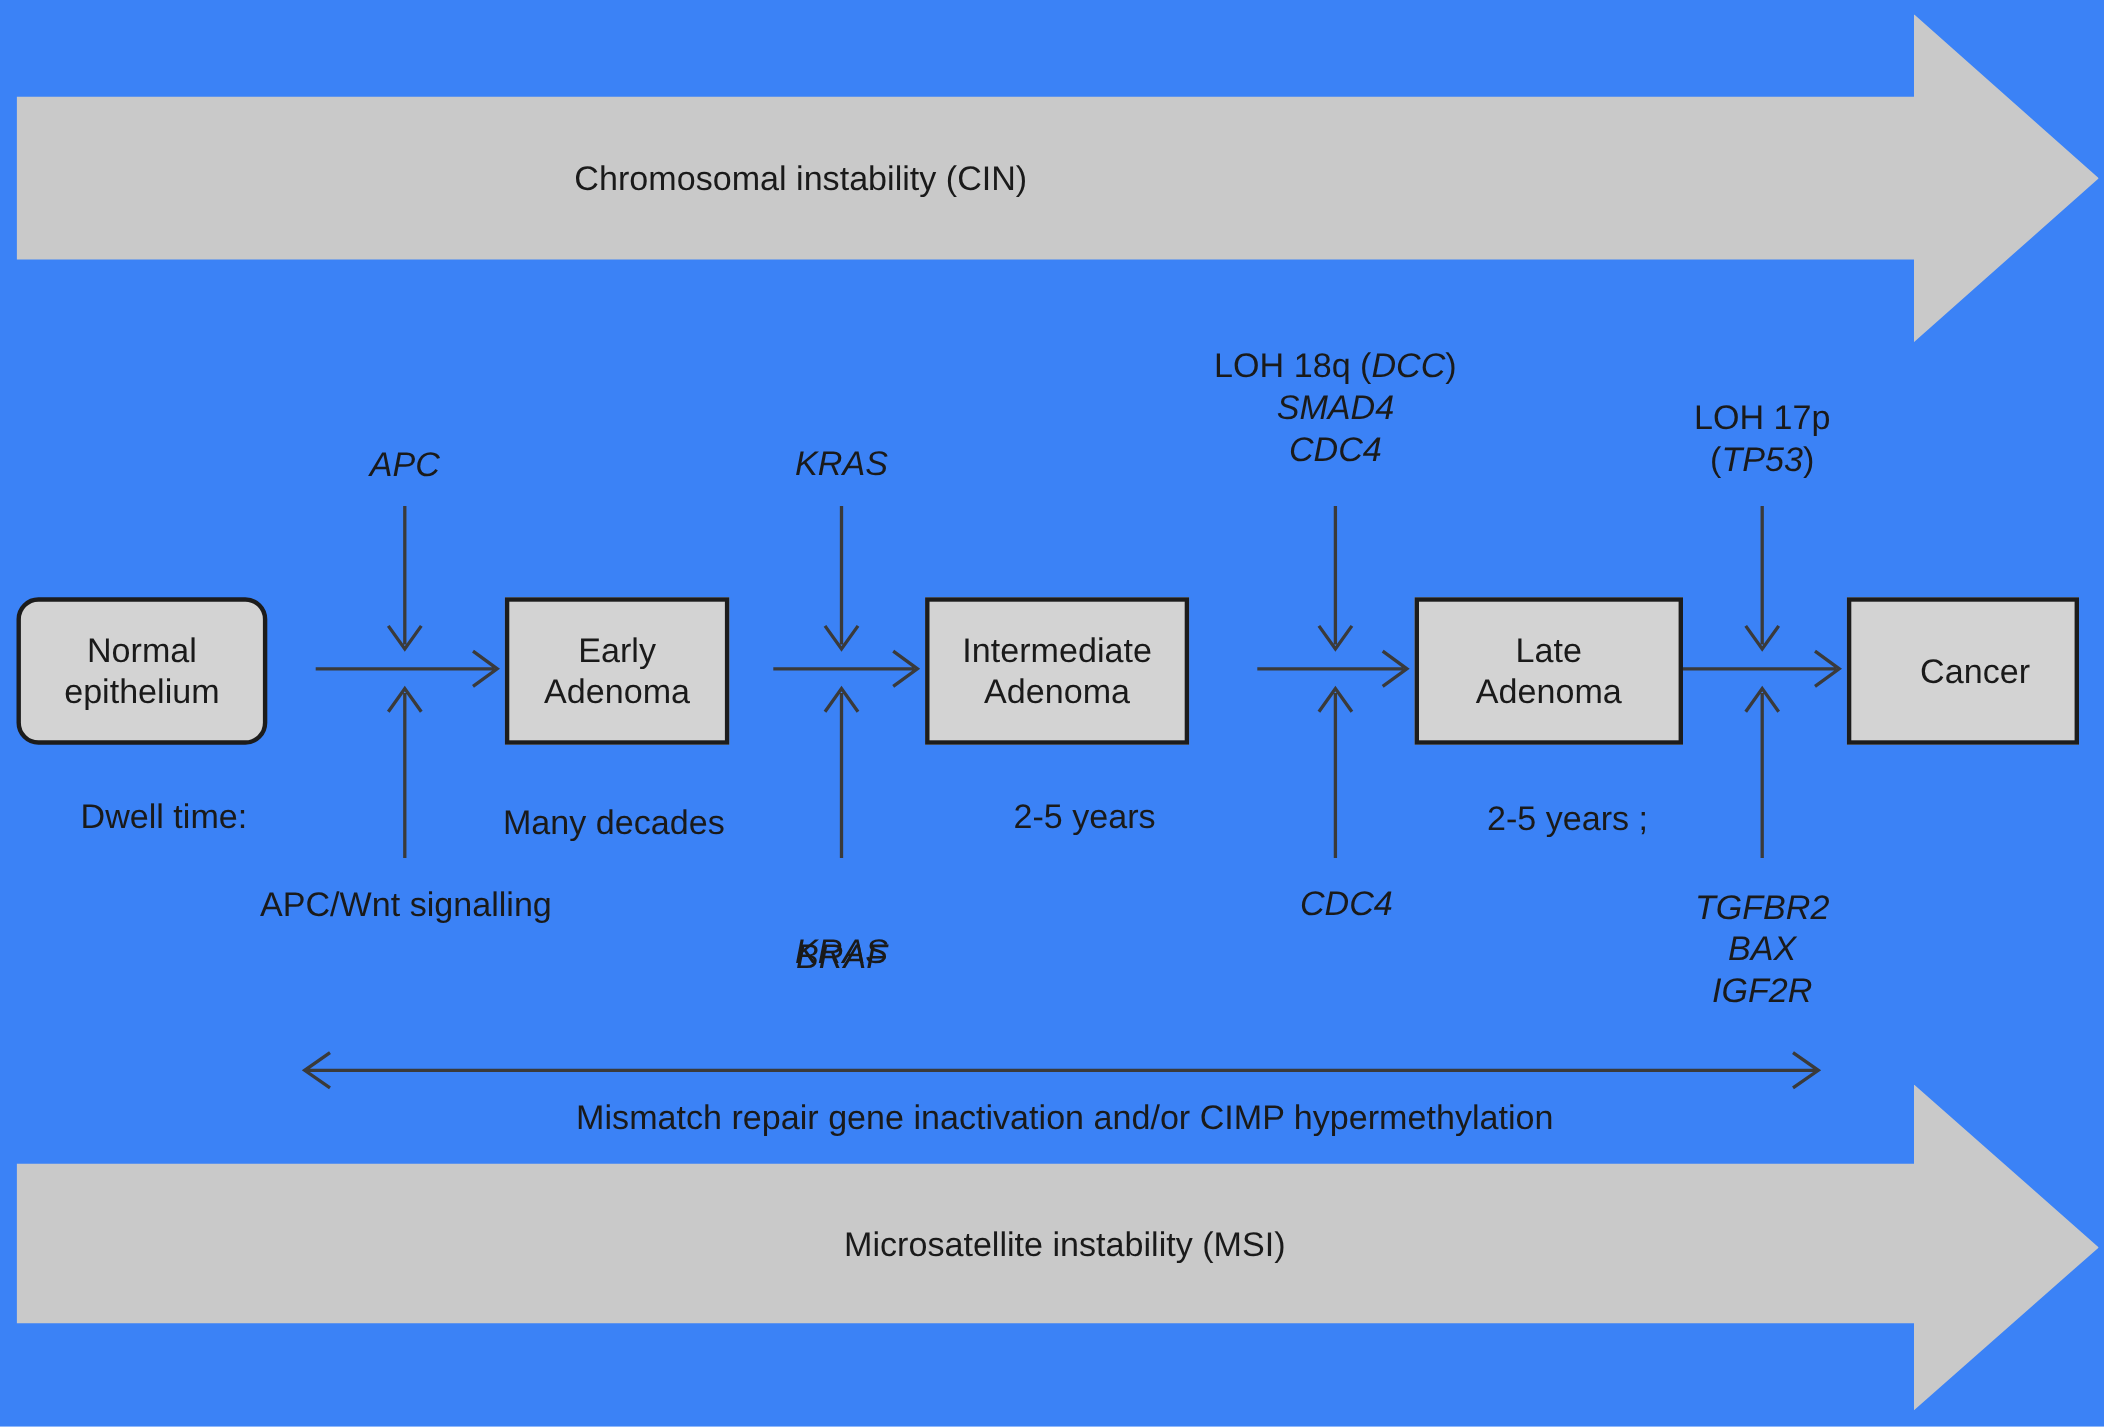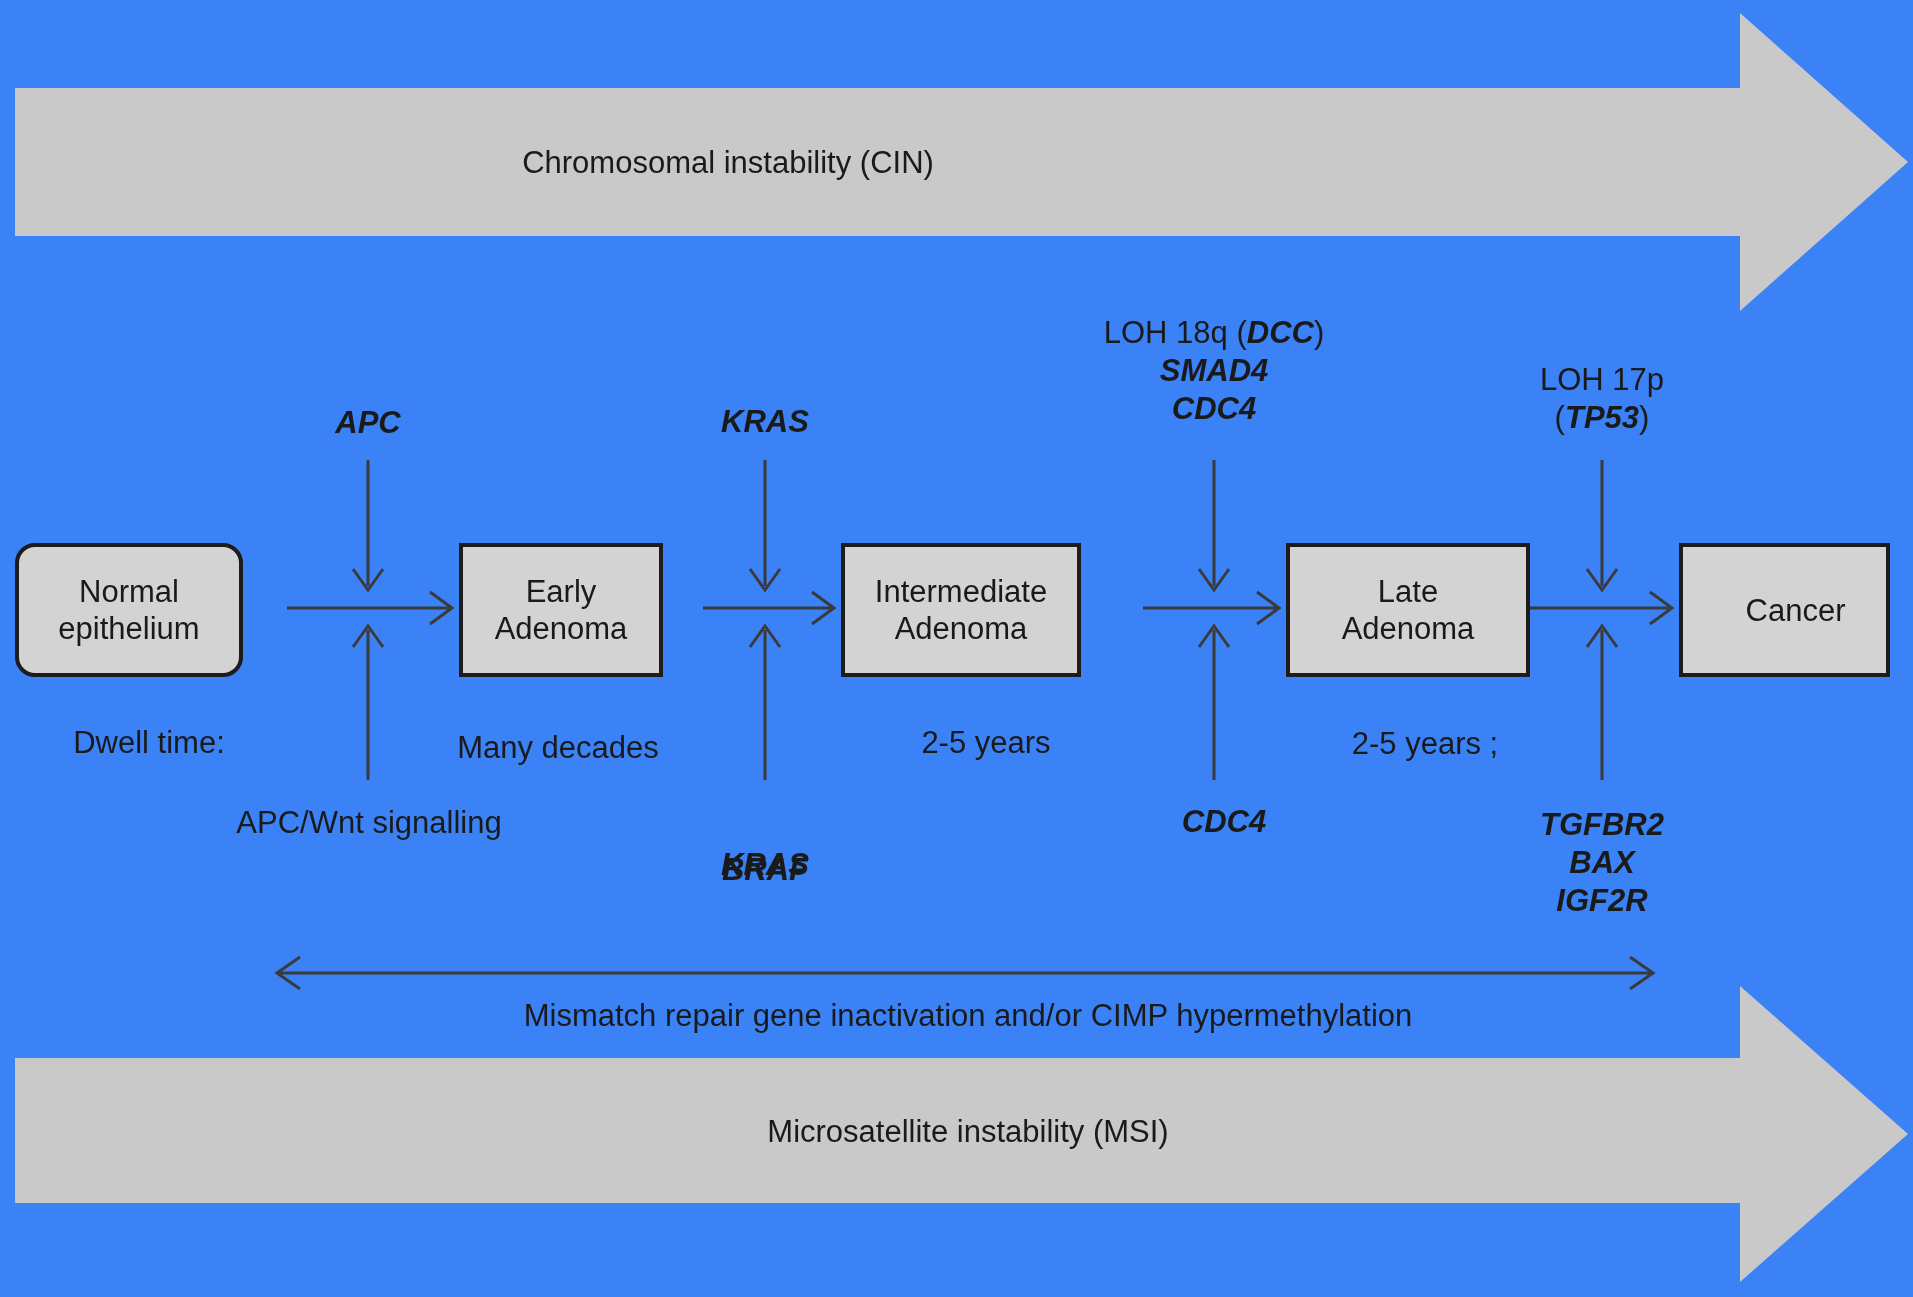--- a/index.html
+++ b/index.html
@@ -14,7 +14,7 @@
     clip-path:polygon(0px 72px,1725px 72px,1725px 0px,1893px 148px,1725px 296px,1725px 217px,0px 217px);}
   .ctr{position:absolute;transform:translate(-50%,-50%);white-space:nowrap;
     font-size:31px;line-height:1.15;}
-  .it{font-style:italic;font-weight:bold;}
+  .it{font-style:italic;}
   .stage{position:absolute;top:543px;height:134px;background:#d3d3d3;
     border:4px solid #1c1c1c;box-sizing:border-box;
     display:flex;flex-direction:column;align-items:center;justify-content:center;

